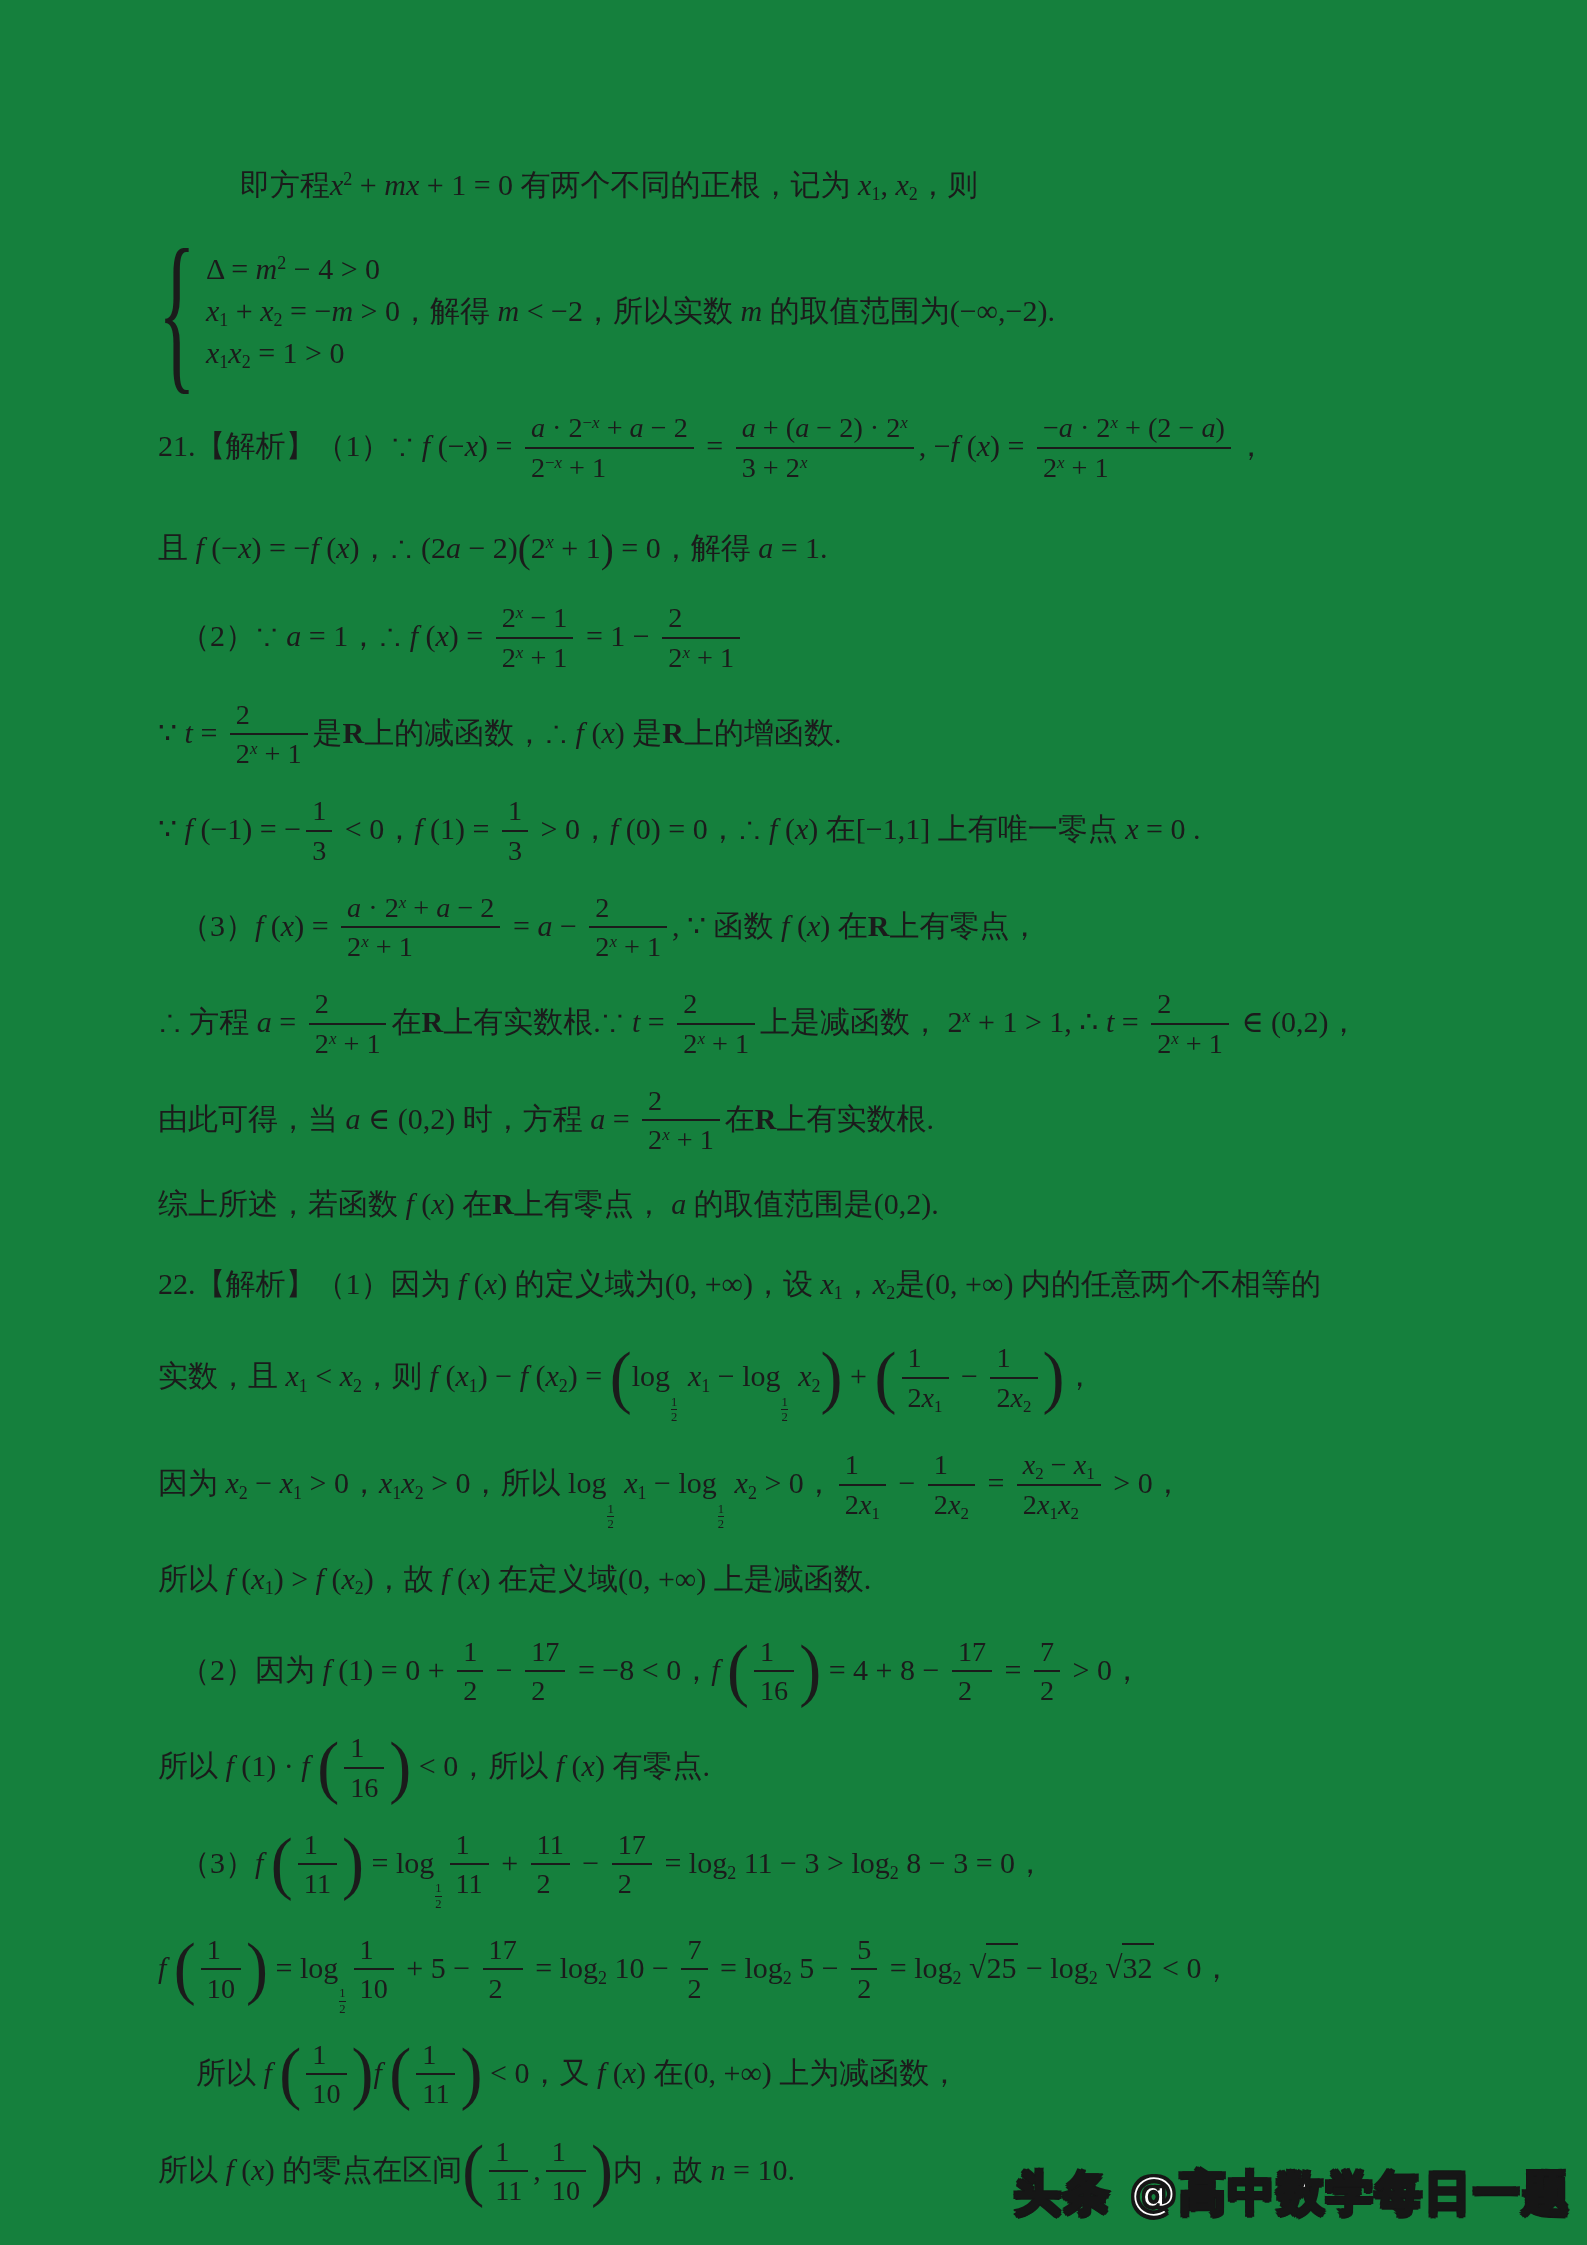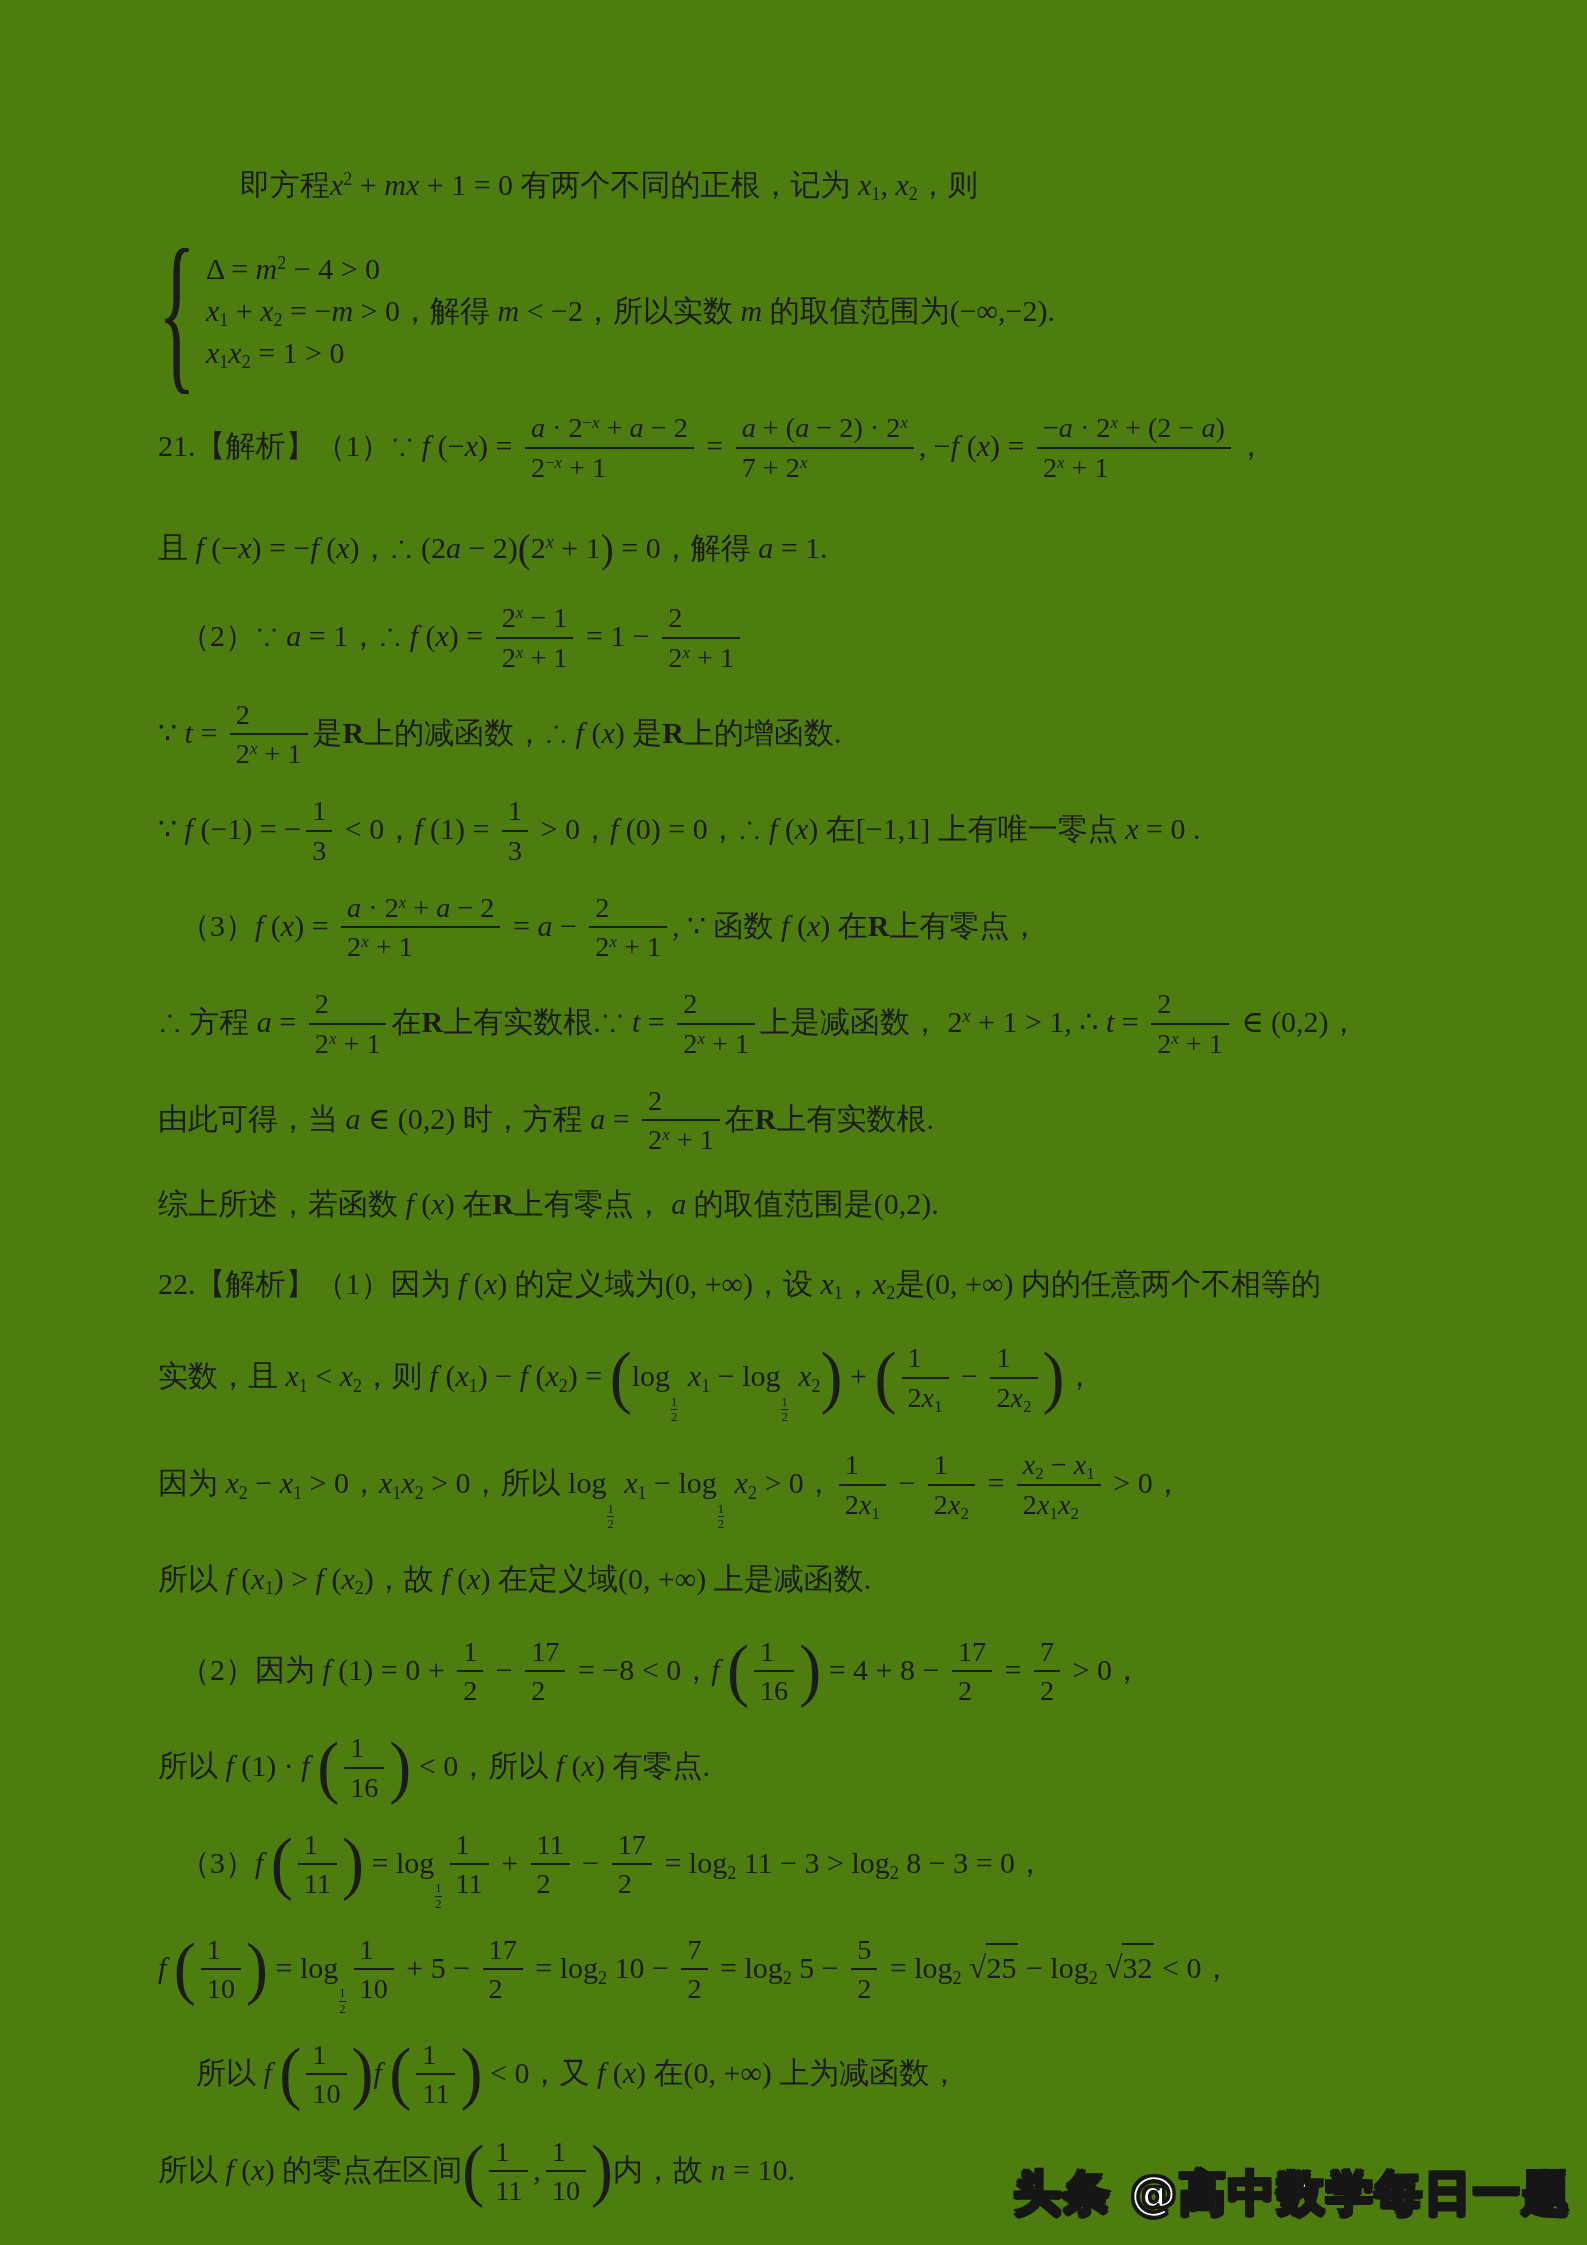--- a/index.html
+++ b/index.html
@@ -7,7 +7,7 @@
     width:1587px;height:2245px;background:#ffffff;position:relative;overflow:hidden;
     font-family:"Liberation Serif","DejaVu Serif",serif;color:#1b1b1b;
   }
-  .page{position:absolute;inset:0;background:#4d7c0f;}
+  .page{position:absolute;inset:0;background:#15803d;}
   #doc{position:absolute;left:158px;top:163px;right:55px;font-size:30px;}
   .line{margin-bottom:24px;line-height:1.45;white-space:nowrap;}
   .cn{font-family:"Liberation Serif","DejaVu Serif",serif;}

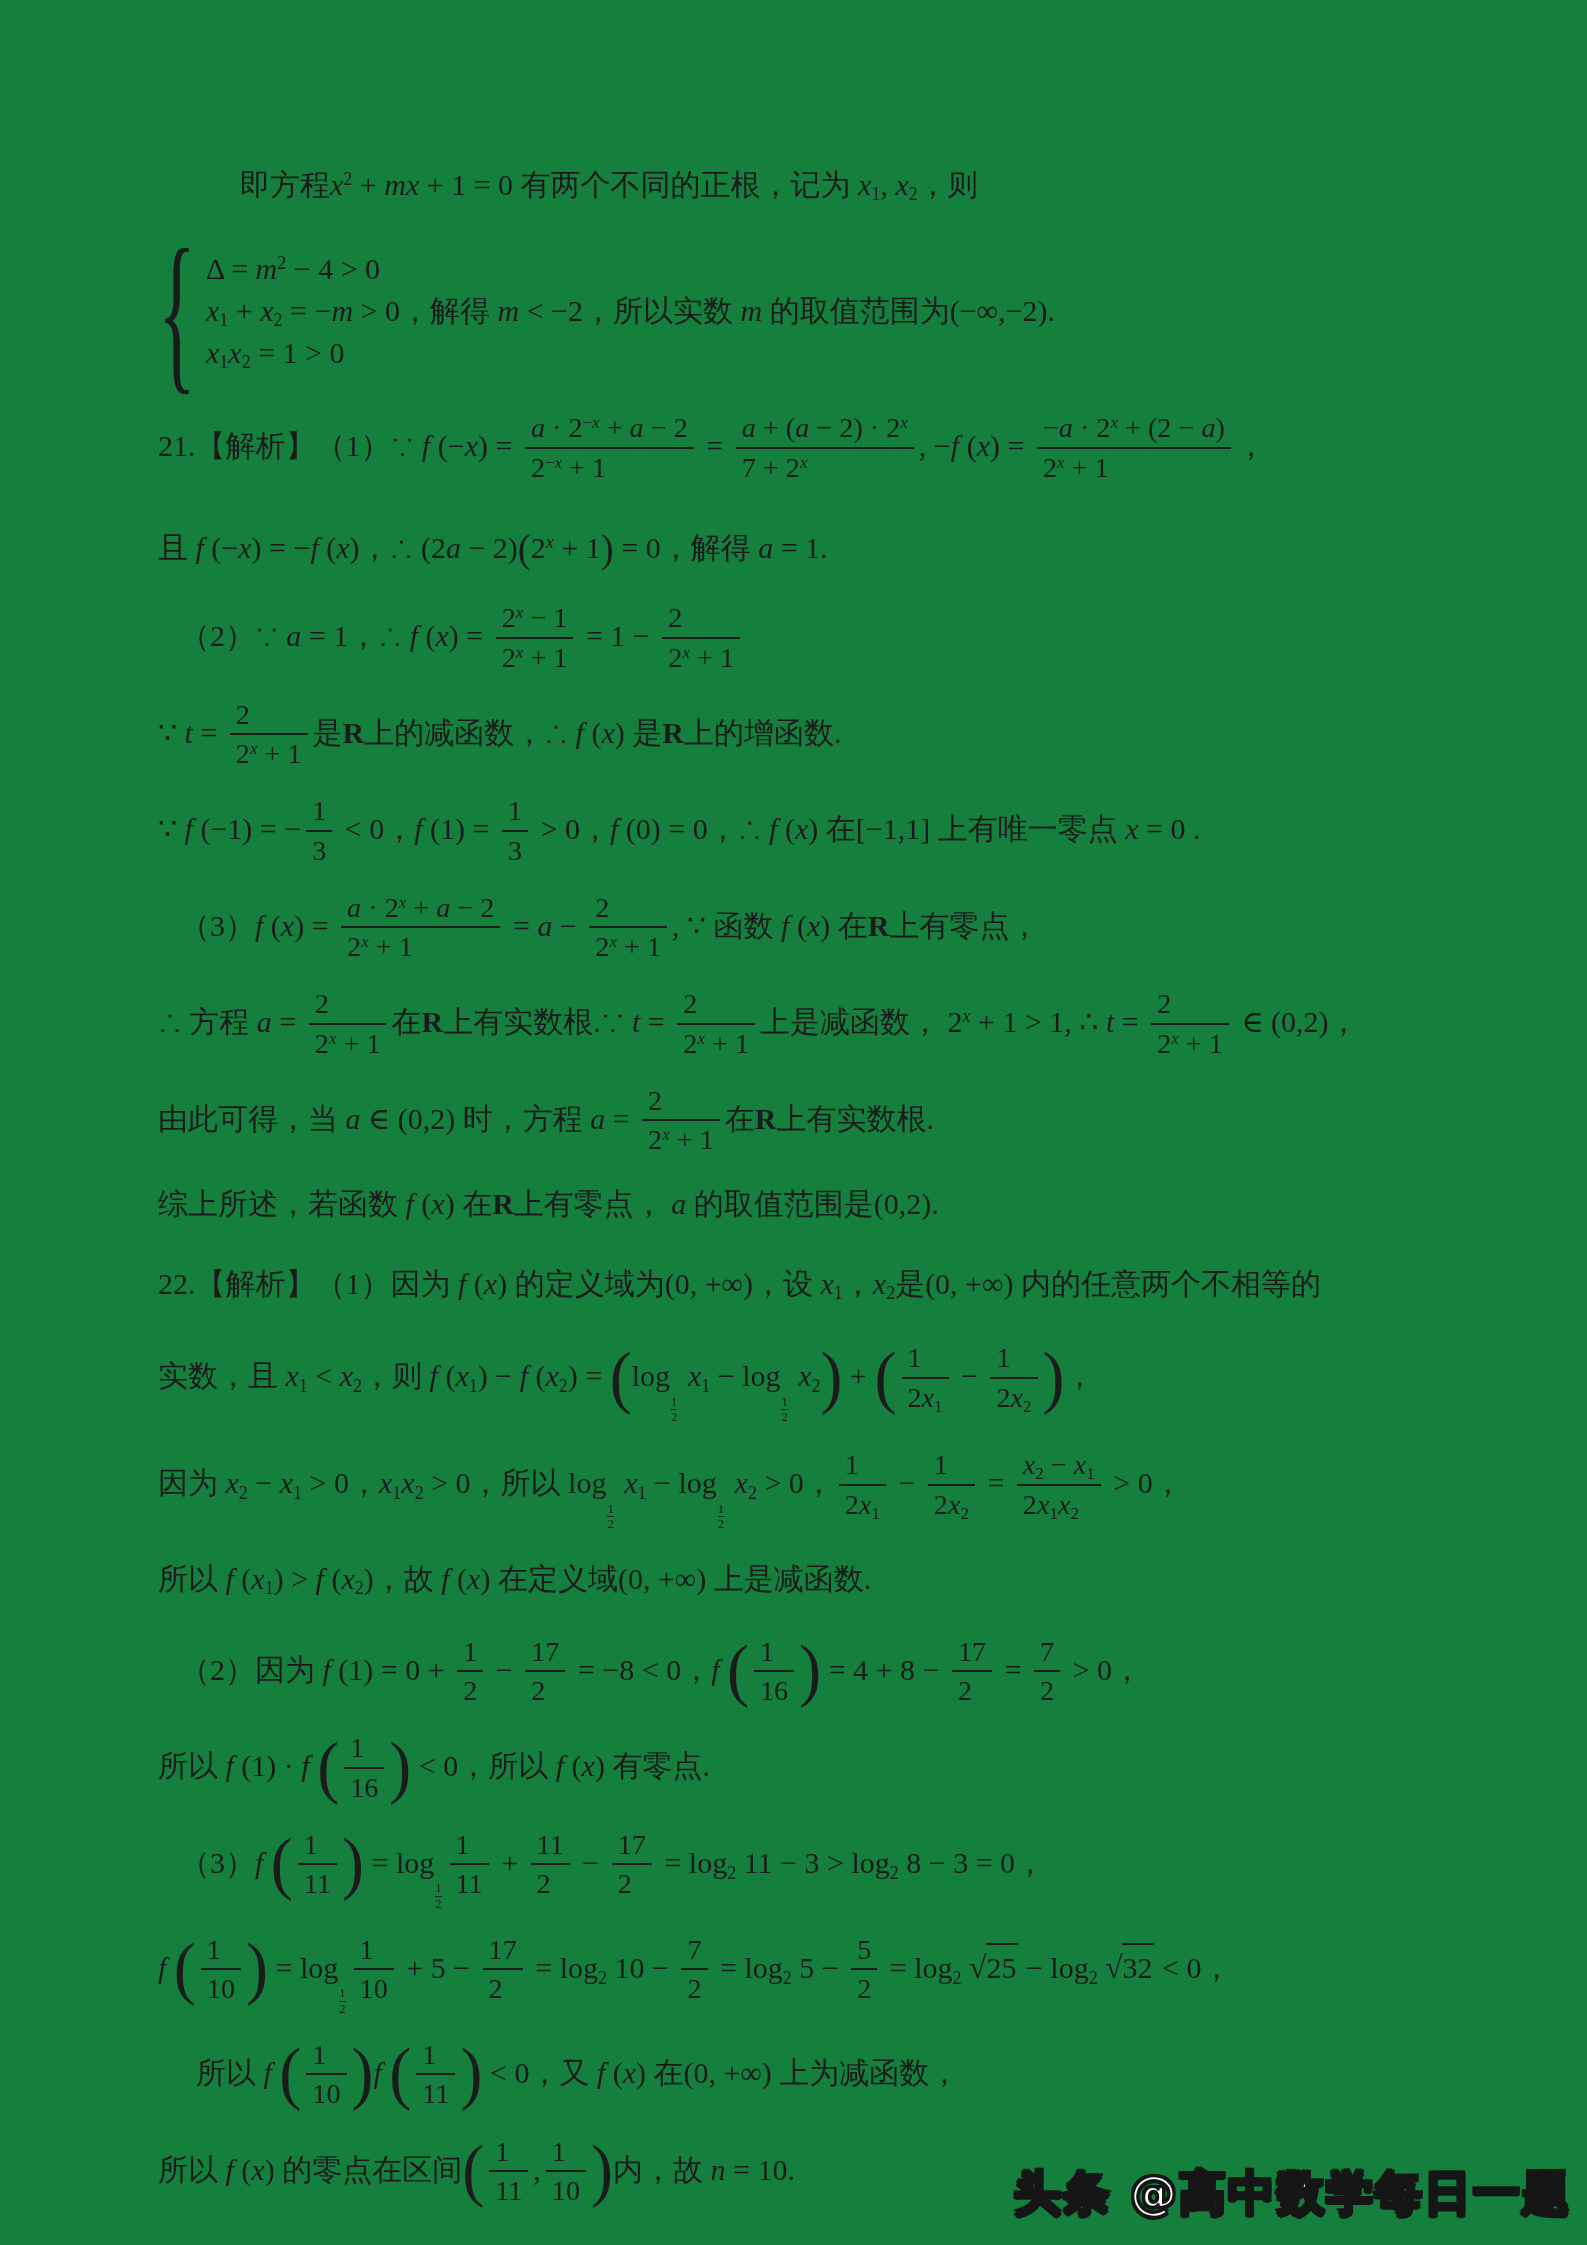--- a/index.html
+++ b/index.html
@@ -67,7 +67,7 @@
           <span class="d"><span class="math"><span>2</span></span><sup><span>−</span><span class="it">x</span></sup><span class="math"><span> + 1</span></span></span>
         </span><span class="math"><span> = </span></span><span class="fr">
           <span class="n"><span class="math"><span class="it">a</span><span> + (</span><span class="it">a</span><span> − 2) · 2</span></span><sup><span class="it">x</span></sup></span>
-          <span class="d"><span class="math"><span>7 + 2</span></span><sup><span class="it">x</span></sup></span>
+          <span class="d"><span class="math"><span>3 + 2</span></span><sup><span class="it">x</span></sup></span>
         </span><span class="math"><span>, −</span><span class="it">f</span><span> (</span><span class="it">x</span><span>) = </span></span><span class="fr">
           <span class="n"><span class="math"><span>−</span><span class="it">a</span><span> · 2</span></span><sup><span class="it">x</span></sup><span class="math"><span> + (2 − </span><span class="it">a</span><span>)</span></span></span>
           <span class="d"><span class="math"><span>2</span></span><sup><span class="it">x</span></sup><span class="math"><span> + 1</span></span></span>

